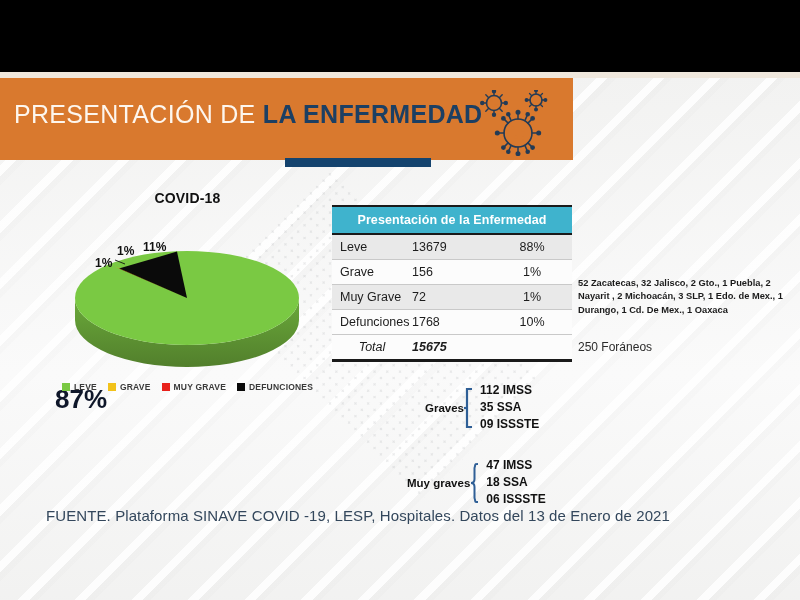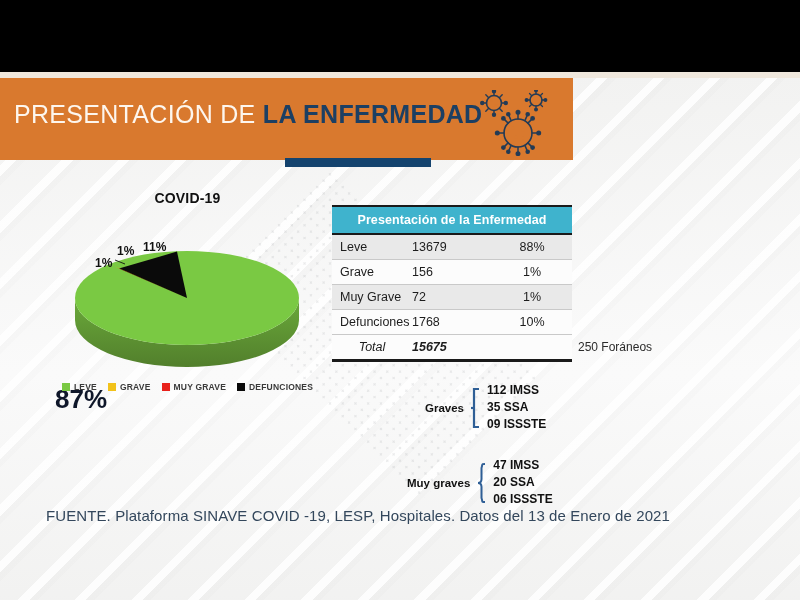--- a/index.html
+++ b/index.html
@@ -225,7 +225,7 @@
     <div id="navybar"></div>
 
     <div id="chart-block">
-      <div id="chart-title">COVID-19</div>
+      <div id="chart-title">COVID-18</div>
 
       <div id="pie-wrap">
         <svg width="265" height="160" viewBox="0 0 265 160">

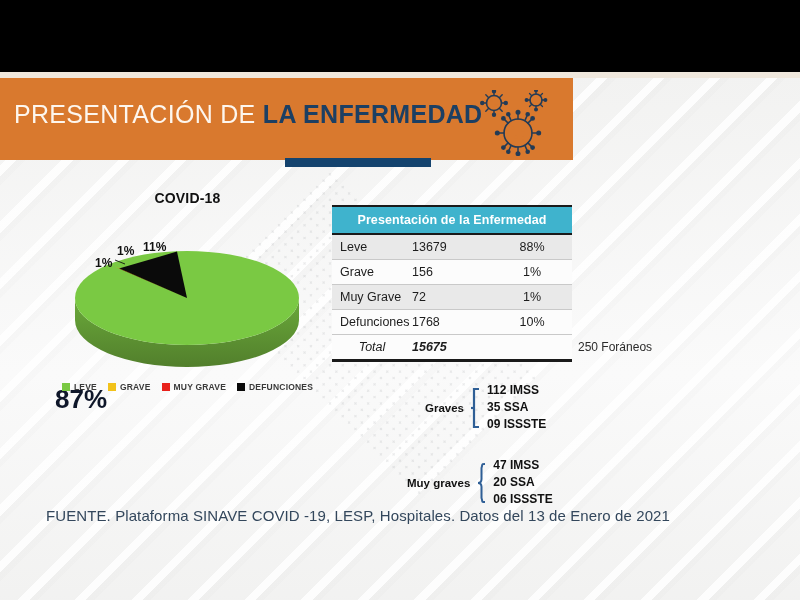--- a/index.html
+++ b/index.html
@@ -311,6 +311,7 @@
       </table>
     </div>
 
+    <div id="sidenote">52 Zacatecas, 32 Jalisco, 2 Gto., 1 Puebla, 2 Nayarit , 2 Michoacán, 3 SLP, 1 Edo. de Mex., 1 Durango, 1 Cd. De Mex., 1 Oaxaca</div>
     <div id="foraneos">250 Foráneos</div>
 
     <div class="annot" id="annot-graves">

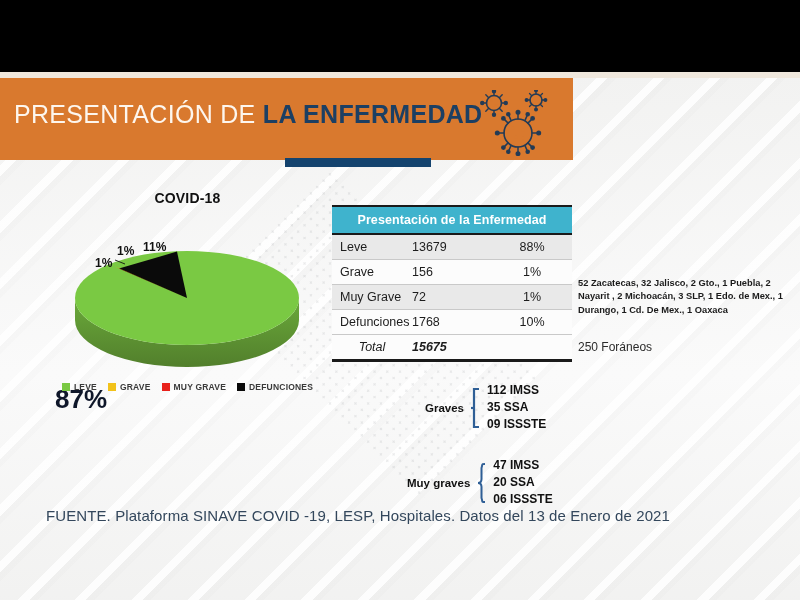--- a/index.html
+++ b/index.html
@@ -119,7 +119,7 @@
   .annot{position:absolute;display:flex;align-items:center;}
   #annot-graves{left:425px;top:310px;}
   #annot-muygraves{left:407px;top:385px;}
-  .annot-label{font-size:11.5px;font-weight:700;color:#111;margin-right:7px;white-space:nowrap;}
+  .annot-label{font-size:11.5px;font-weight:700;color:#111;white-space:nowrap;}
   .brace{width:9px;height:40px;position:relative;margin-right:7px;}
   .brace svg{display:block;}
   .annot-values{font-size:12px;font-weight:700;color:#111;line-height:1.42;white-space:nowrap;}

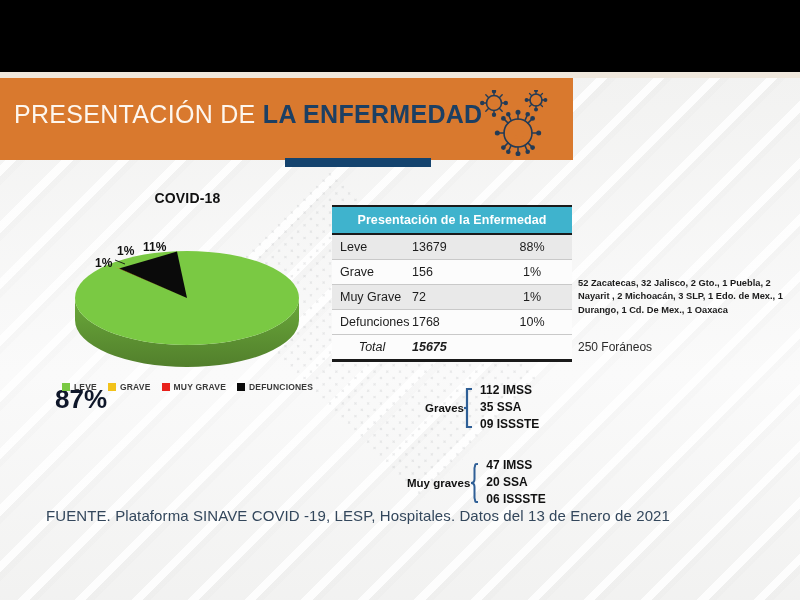--- a/index.html
+++ b/index.html
@@ -338,7 +338,7 @@
       </span>
       <span class="annot-values">
         <span>47 IMSS</span><br>
-        <span>20 SSA</span><br>
+        <span>18 SSA</span><br>
         <span>06 ISSSTE</span>
       </span>
     </div>

